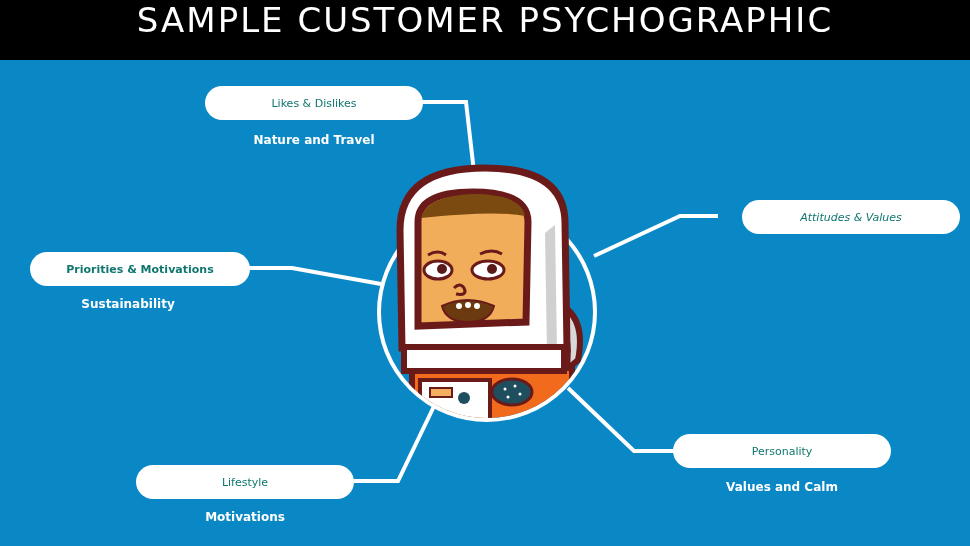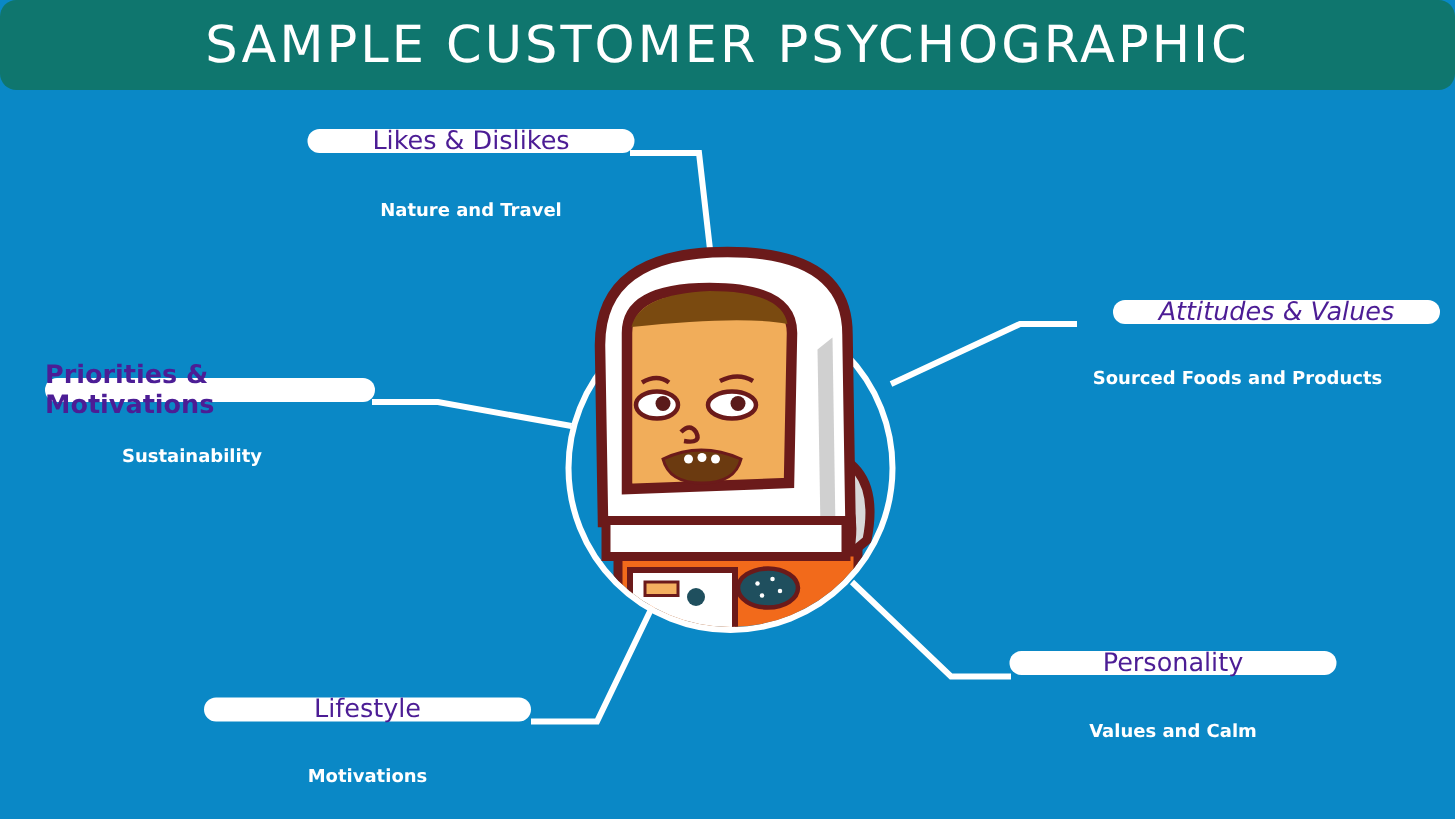--- a/index.html
+++ b/index.html
@@ -4,7 +4,7 @@
 <style>
   html, body { margin:0; padding:0; }
   body { width:970px; height:546px; overflow:hidden; background:#0a88c6; position:relative; font-family:"Liberation Sans", sans-serif; }
-  .header { position:absolute; left:0; top:0; width:970px; height:60px; background:#0f766e; display:flex; align-items:center; justify-content:center;border-radius:11px; }
+  .header { position:absolute; left:0; top:0; width:970px; height:60px; background:#000000; display:flex; justify-content:center; }
   .header h1 { margin:0; color:#fff; font-family:"DejaVu Sans", sans-serif; font-weight:normal; font-size:34px; letter-spacing:2px; }
   .connectors { position:absolute; left:0; top:0; }
   .pill { position:absolute; background:#fff; border-radius:17px; height:16px; display:flex; align-items:center; justify-content:center; color:#4c1d95; font-size:17px; font-family:"DejaVu Sans", sans-serif; box-sizing:border-box; }

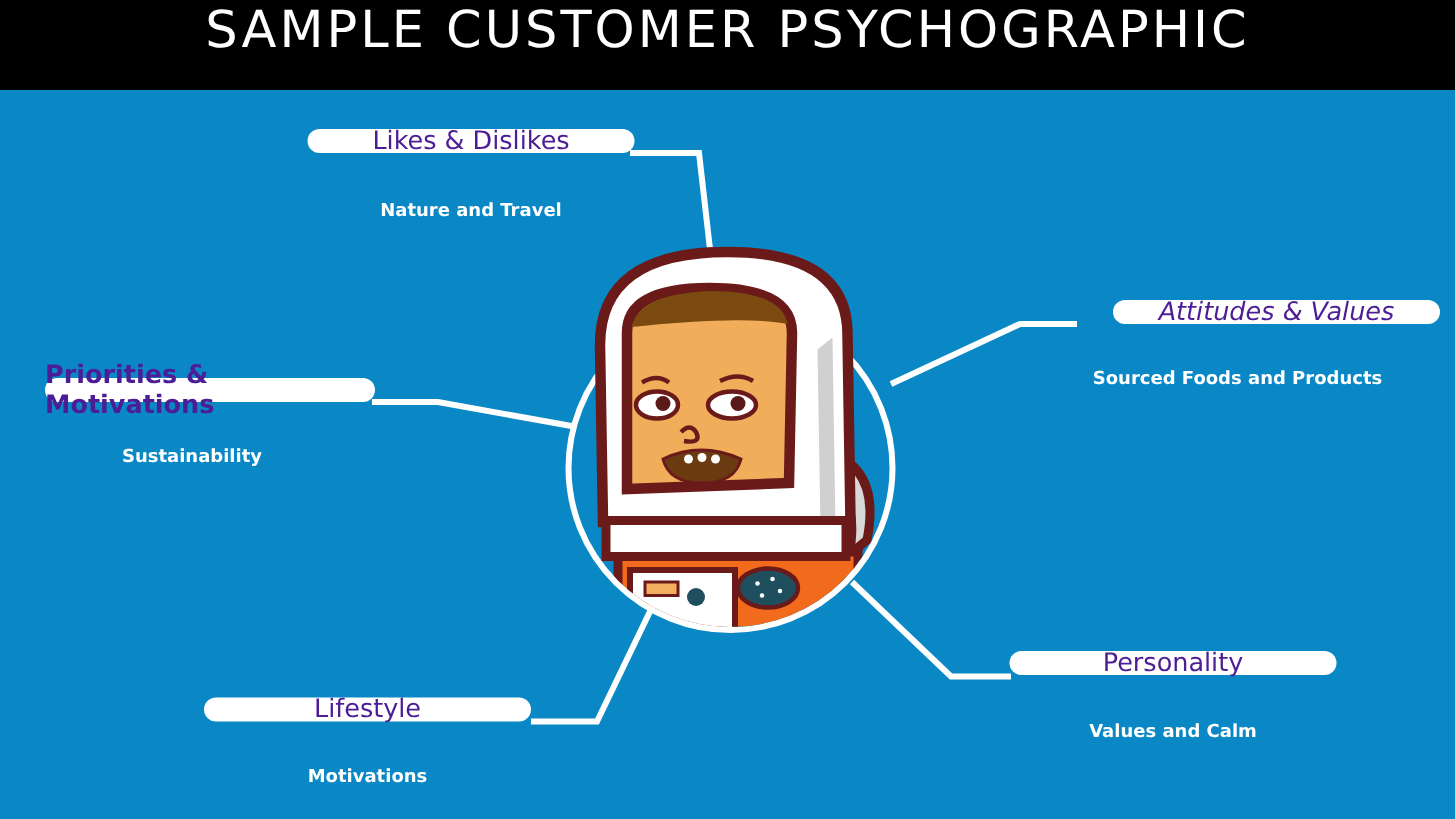--- a/index.html
+++ b/index.html
@@ -7,7 +7,7 @@
   .header { position:absolute; left:0; top:0; width:970px; height:60px; background:#000000; display:flex; justify-content:center; }
   .header h1 { margin:0; color:#fff; font-family:"DejaVu Sans", sans-serif; font-weight:normal; font-size:34px; letter-spacing:2px; }
   .connectors { position:absolute; left:0; top:0; }
-  .pill { position:absolute; background:#fff; border-radius:17px; height:16px; display:flex; align-items:center; justify-content:center; color:#4c1d95; font-size:17px; font-family:"DejaVu Sans", sans-serif; box-sizing:border-box; }
+  .pill { position:absolute; background:#fff; border-radius:17px; height:34px; display:flex; align-items:center; justify-content:center; color:#0f766e; font-size:11px; font-family:"DejaVu Sans", sans-serif; box-sizing:border-box; }
   .desc { position:absolute; color:#fff; font-size:12px; font-weight:bold; font-family:"DejaVu Sans", sans-serif; text-align:center; line-height:21px; }
   .avatar { position:absolute; left:0; top:0; }
 </style>

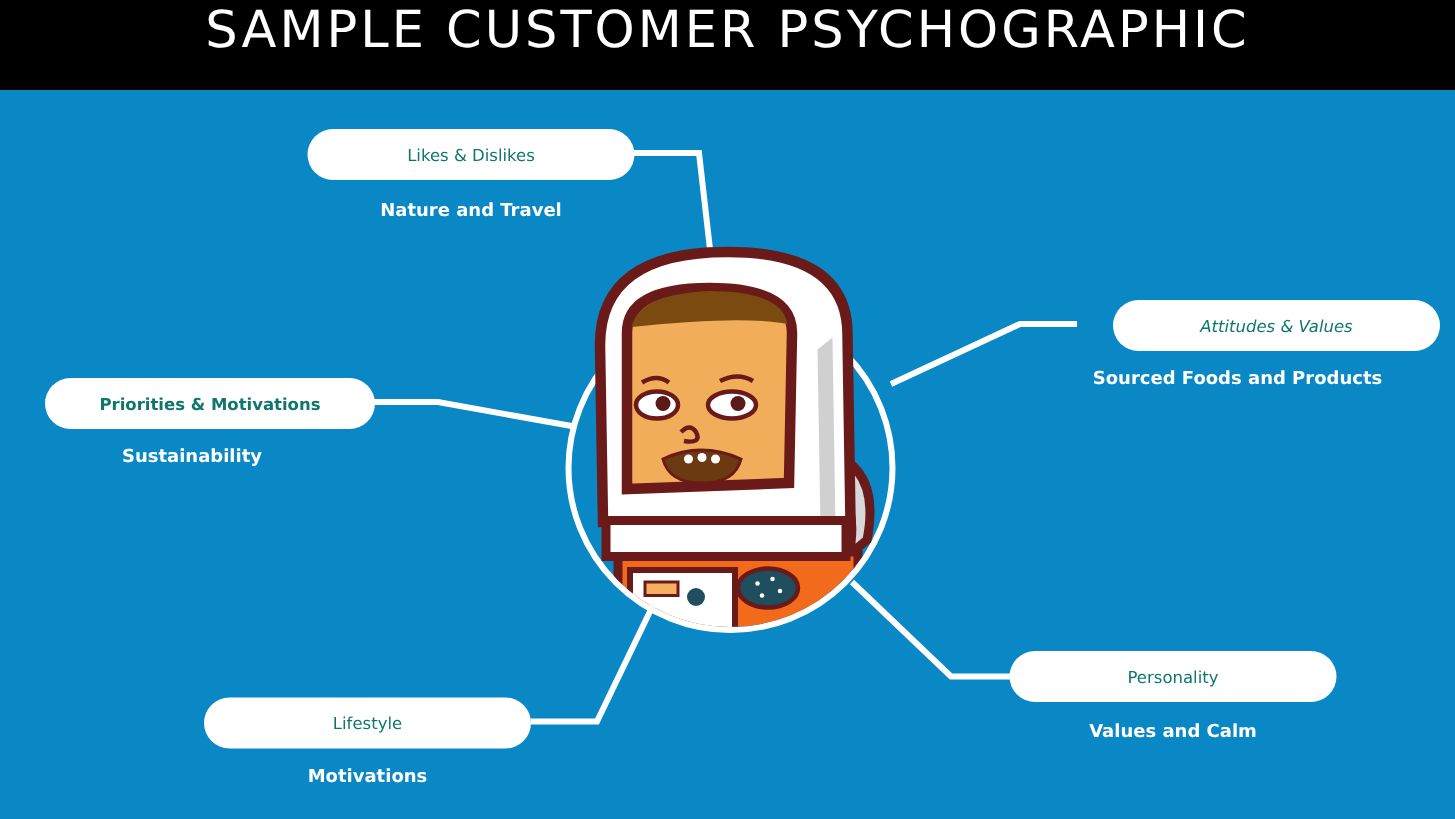--- a/index.html
+++ b/index.html
@@ -78,7 +78,6 @@
 
 <div class="pill" style="left:742px;top:200px;width:218px;font-style:italic;">Attitudes &amp; Values</div>
 <div class="desc" style="left:700px;top:242px;width:250px;">
-  <div>Sourced Foods and Products</div>
 </div>
 
 <div class="pill" style="left:30px;top:252px;width:220px;font-weight:bold;">Priorities &amp; Motivations</div>

